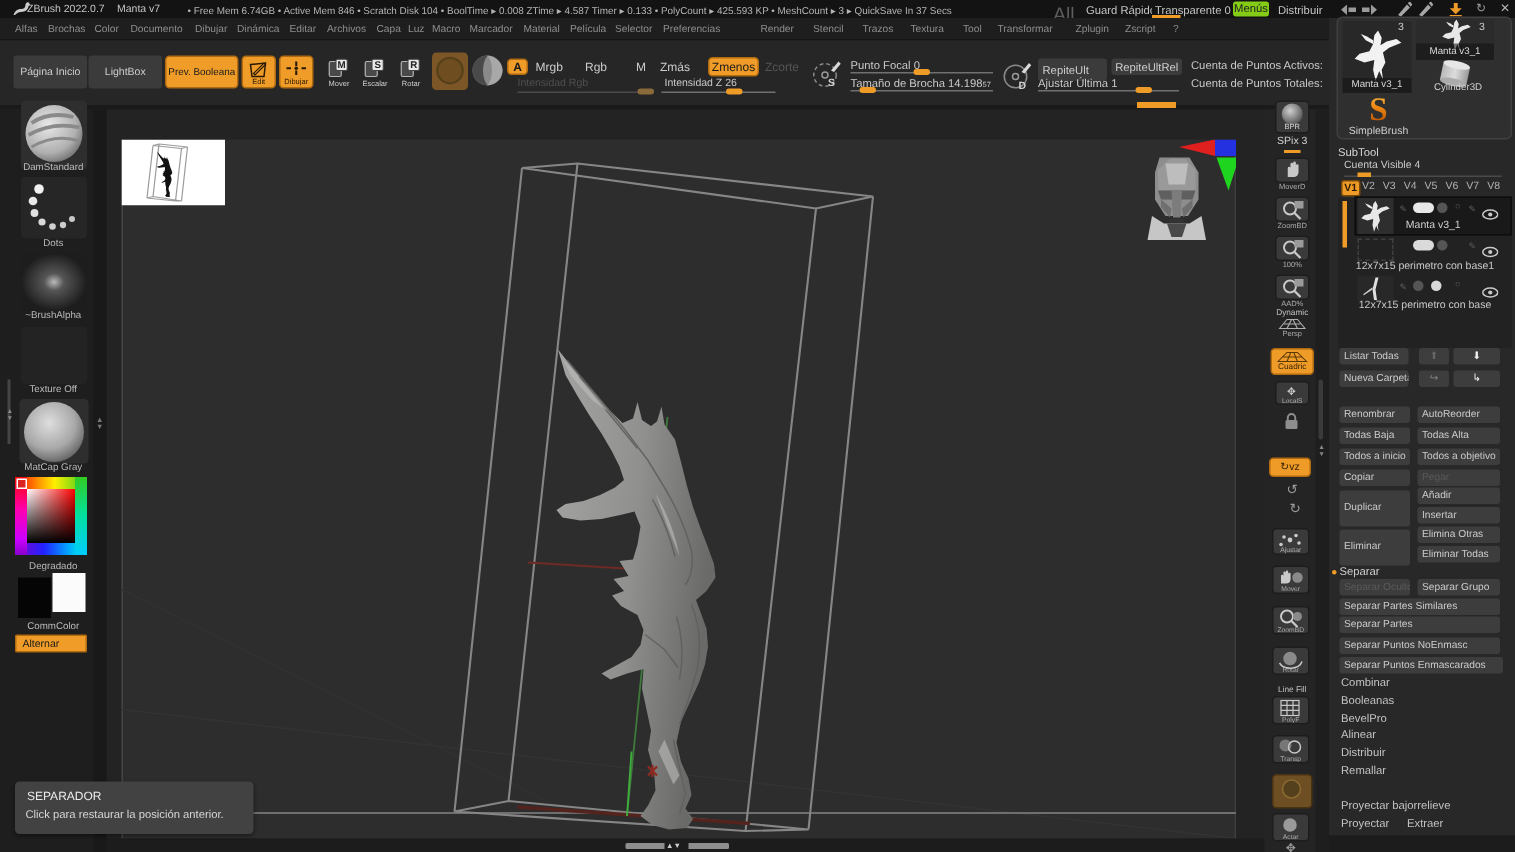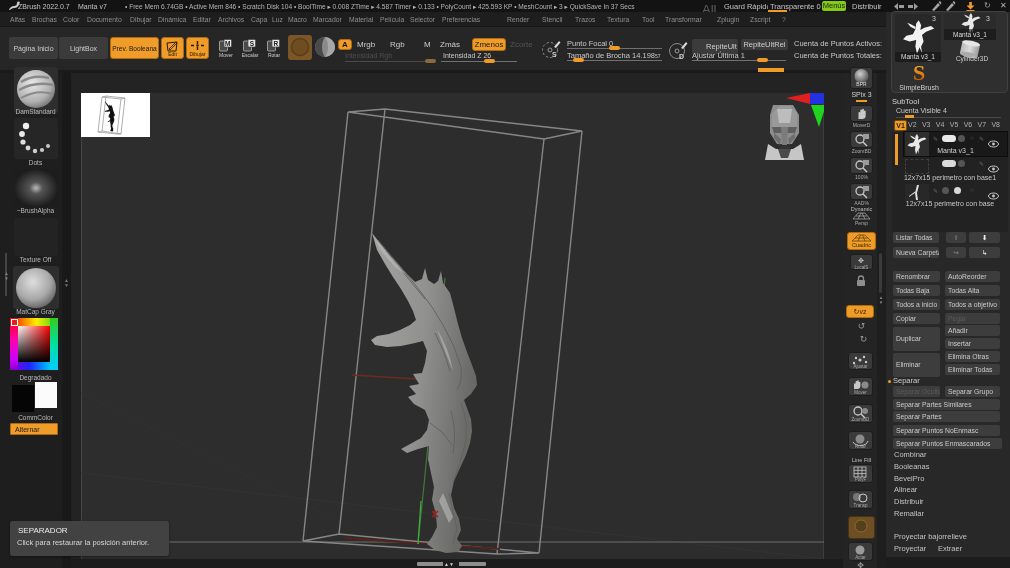--- a/index.html
+++ b/index.html
@@ -178,7 +178,7 @@
     <path d="M13 7 L18 1 L19.5 2.5 L15 8 Z" fill="#d8d8d8"></path>
     <text x="11" y="18" font-size="7" fill="#d0d0d0" font-weight="bold">D</text>
   </svg>
-  <div class="btn" style="left:692px;top:13px;width:46px;height:15px;font-size:7.5px;justify-content:flex-start;padding-left:14px;box-sizing:border-box;">RepiteUlt</div>
+  <div class="btn" style="left:692px;top:13px;width:46px;height:15px;font-size:7.5px;justify-content:flex-start;padding-left:3px;box-sizing:border-box;">RepiteUlt</div>
   <div class="btn" style="left:741px;top:13px;width:47px;height:11px;font-size:7.5px;">RepiteUltRel</div>
   <span class="lbl" style="left:692px;top:25px;font-size:7.5px;color:#c9c9c9;">Ajustar Última 1</span>
   <div class="abs" style="left:692px;top:34px;width:94px;height:1px;background:#707070;"></div>

